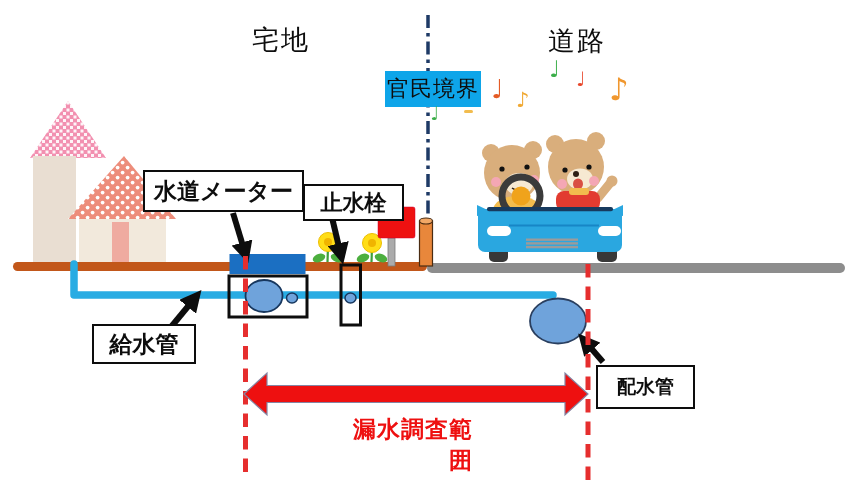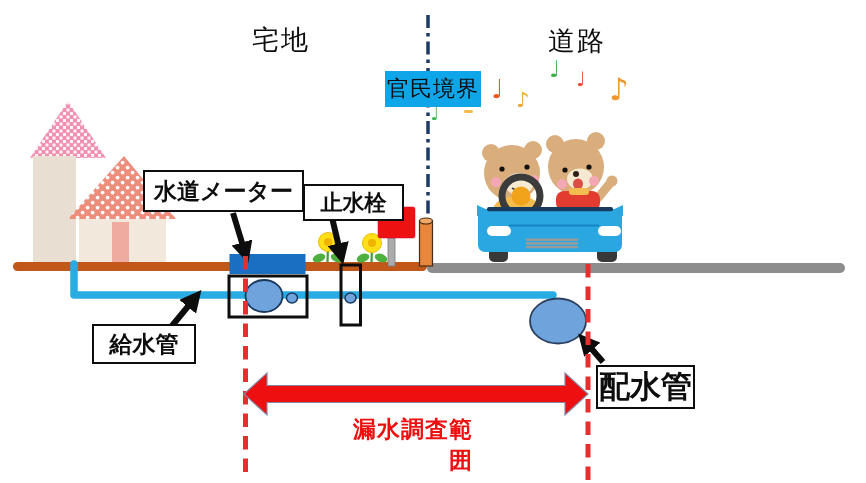--- a/index.html
+++ b/index.html
@@ -21,7 +21,7 @@
   #co-meter{left:143px;top:170px;width:157px;height:38px;font-size:23px;}
   #co-valve{left:303px;top:152px;width:97px;height:33px;font-size:22px;margin-top:32px;}
   #co-supply{left:92px;top:324px;width:100px;height:36px;font-size:23px;}
-  #co-dist{left:596px;top:365px;width:95px;height:40px;font-size:31px;}
+  #co-dist{left:596px;top:365px;width:95px;height:40px;font-size:19px;}
   #survey-label{
     position:absolute;left:333px;top:414px;width:140px;text-align:right;
     font-size:23px;font-weight:bold;color:#ee1010;letter-spacing:1px;

